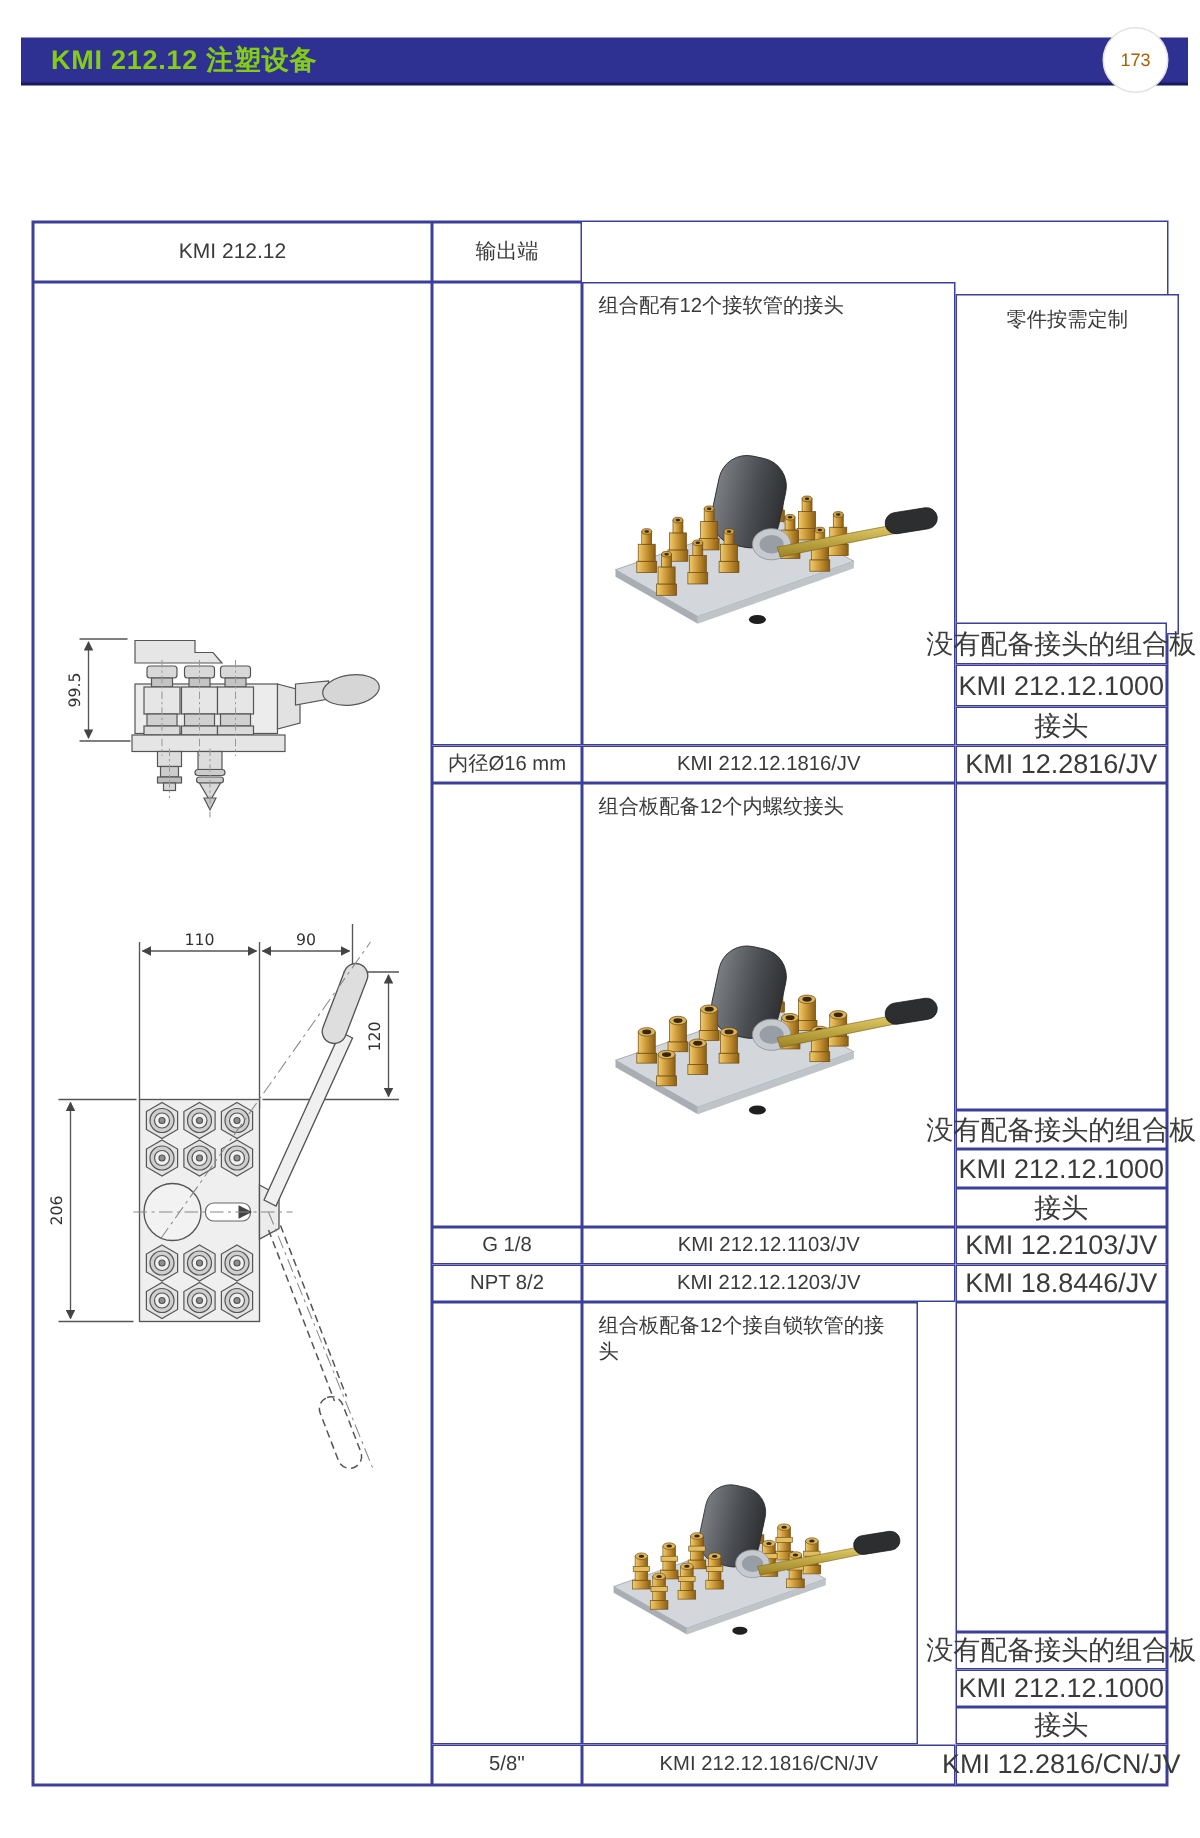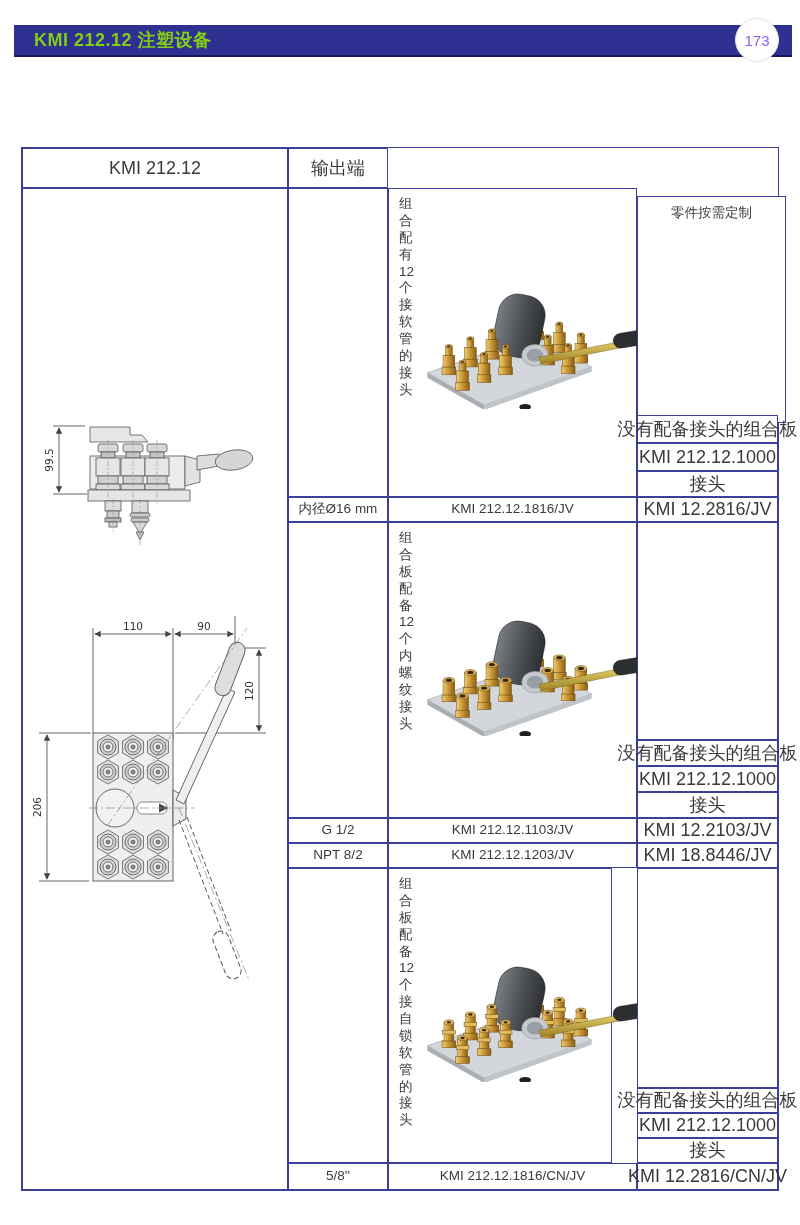--- a/index.html
+++ b/index.html
@@ -22,7 +22,7 @@
     position:absolute;left:735px;top:18px;width:44px;height:44px;border-radius:50%;
     background:#fff;border:1px solid #e2e2e2;box-sizing:border-box;z-index:2;
     display:flex;align-items:center;justify-content:center;
-    font-size:15px;color:#8b5cf6;
+    font-size:12px;color:#a16207;
   }
   .tbl{
     position:absolute;left:21px;top:147px;width:756px;height:1042px;

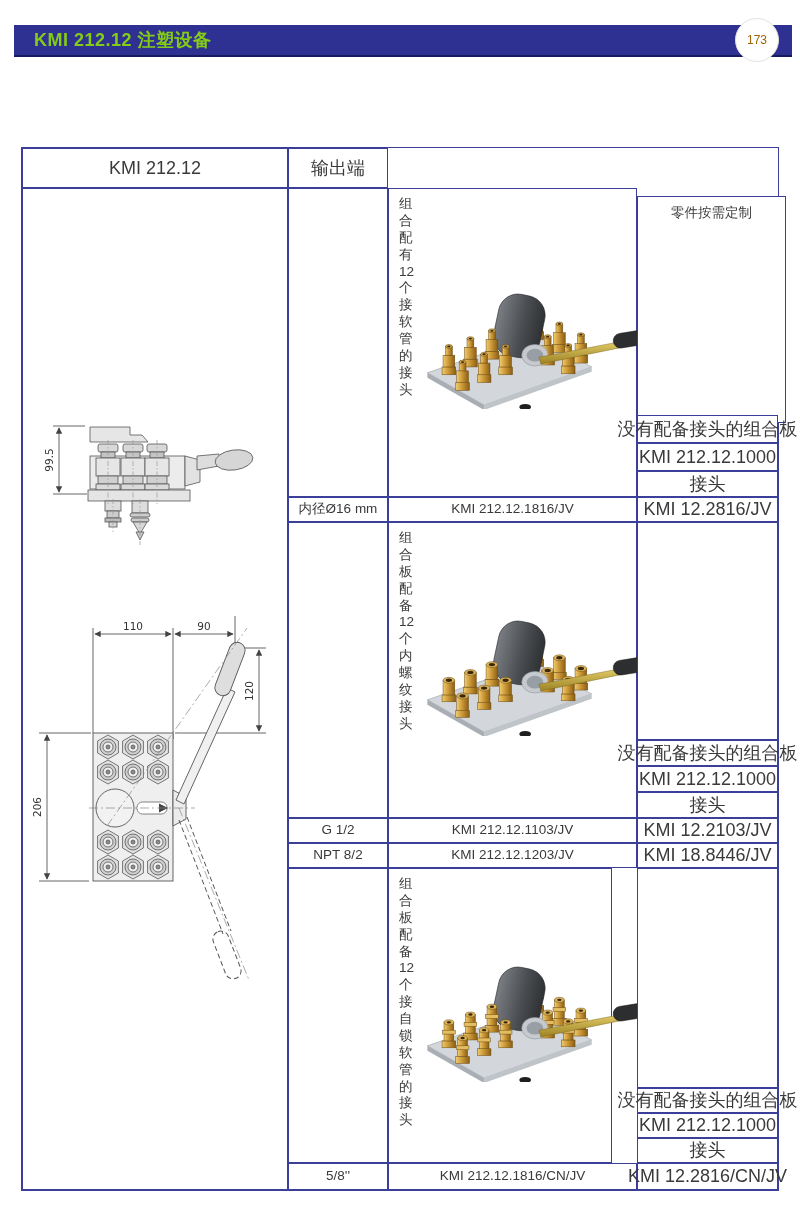--- a/index.html
+++ b/index.html
@@ -33,7 +33,7 @@
     background:#fff;display:flex;align-items:center;justify-content:center;
     font-size:13.5px;color:var(--text);text-align:center;line-height:1.25;
   }
-  .cell.hdr{font-size:18px;text-align:center;}
+  .cell.hdr{font-size:14px;text-align:center;}
   .cell.small{font-size:18px;white-space:nowrap;}
   .cell.desc{
     flex-direction:row;align-items:flex-start;justify-content:flex-start;

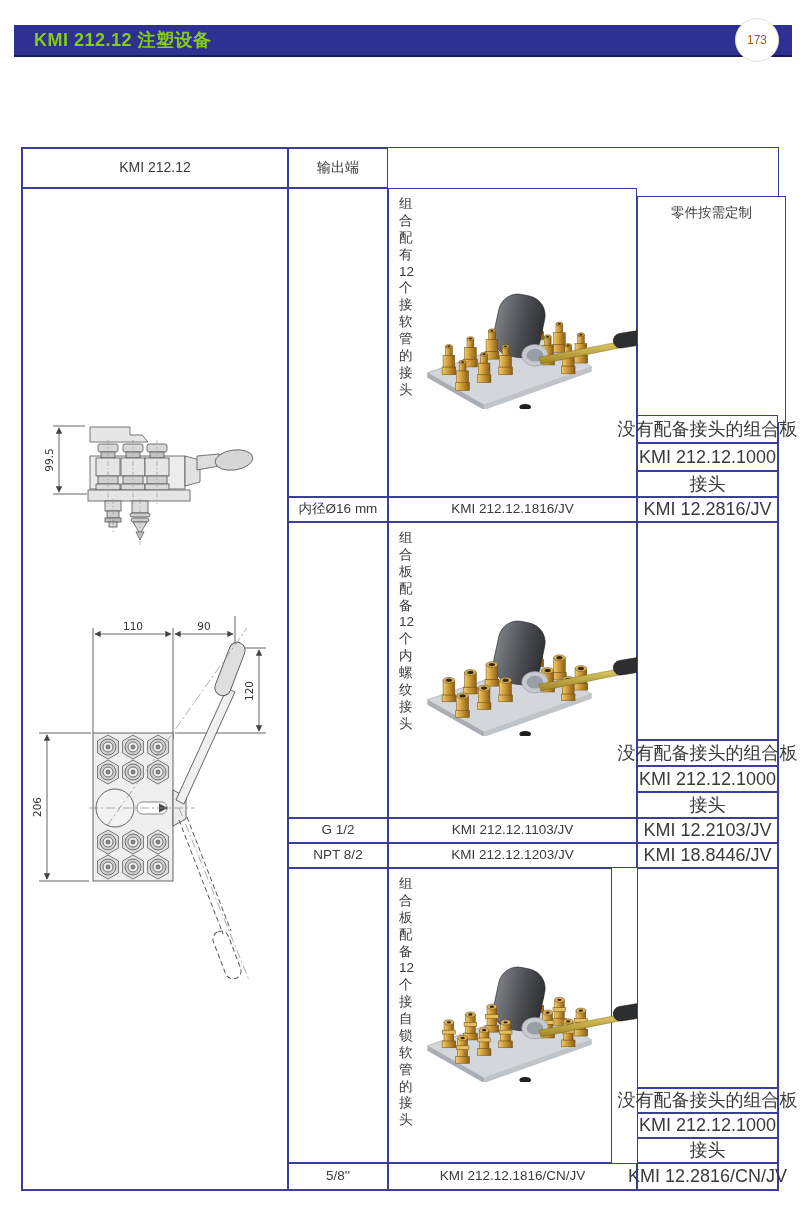--- a/index.html
+++ b/index.html
@@ -36,7 +36,7 @@
   .cell.hdr{font-size:14px;text-align:center;}
   .cell.small{font-size:18px;white-space:nowrap;}
   .cell.desc{
-    flex-direction:row;align-items:flex-start;justify-content:flex-start;
+    flex-direction:column;align-items:flex-start;justify-content:flex-start;
     padding:7px 10px;text-align:left;
   }
   .photo-wrap{flex:1;align-self:stretch;display:flex;align-items:center;justify-content:center;}

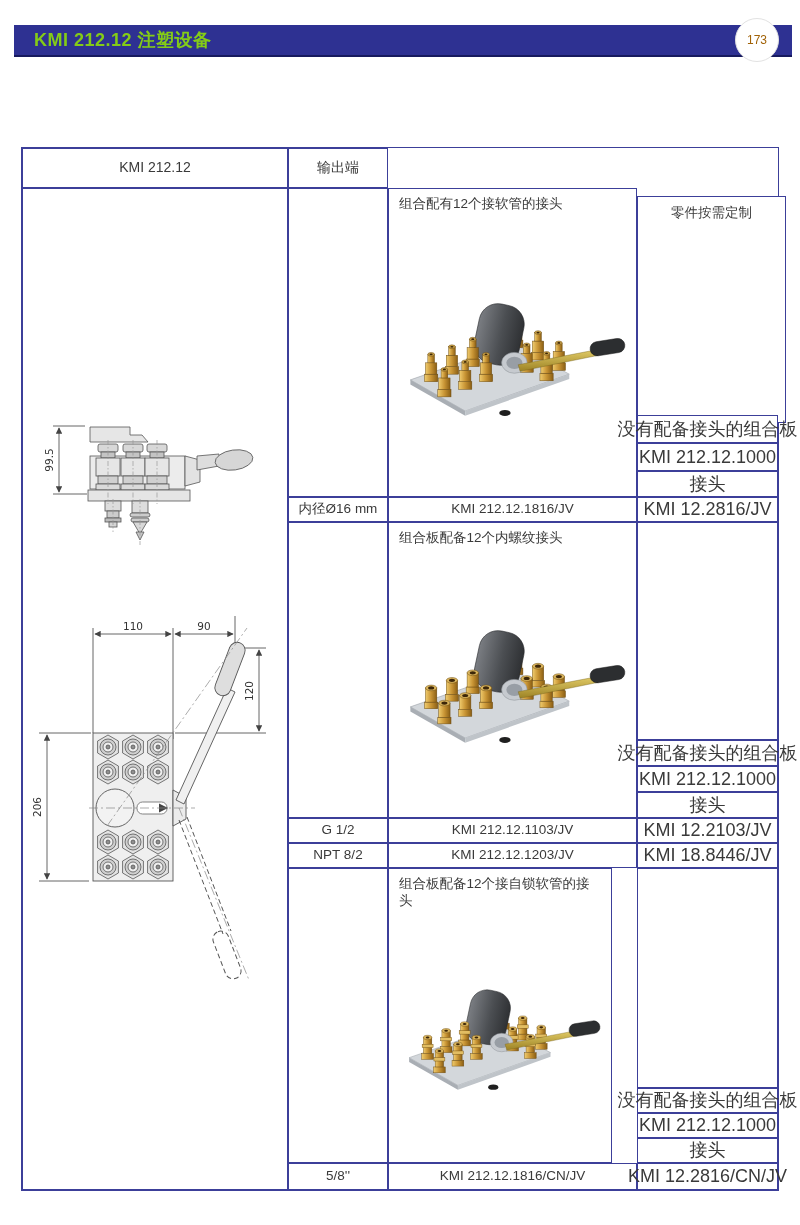--- a/index.html
+++ b/index.html
@@ -286,7 +286,7 @@
   <div class="cell small" style="left:615px;top:592px;width:141px;height:26px">没有配备接头的组合板</div>
   <div class="cell small" style="left:615px;top:618px;width:141px;height:26px">KMI 212.12.1000</div>
   <div class="cell small" style="left:615px;top:644px;width:141px;height:26px">接头</div>
-  <div class="cell" style="left:266px;top:670px;width:100px;height:25px">G 1/2</div>
+  <div class="cell" style="left:266px;top:670px;width:100px;height:25px">G 1/8</div>
   <div class="cell" style="left:366px;top:670px;width:249px;height:25px">KMI 212.12.1103/JV</div>
   <div class="cell small" style="left:615px;top:670px;width:141px;height:25px">KMI 12.2103/JV</div>
   <div class="cell" style="left:266px;top:695px;width:100px;height:25px">NPT 8/2</div>

